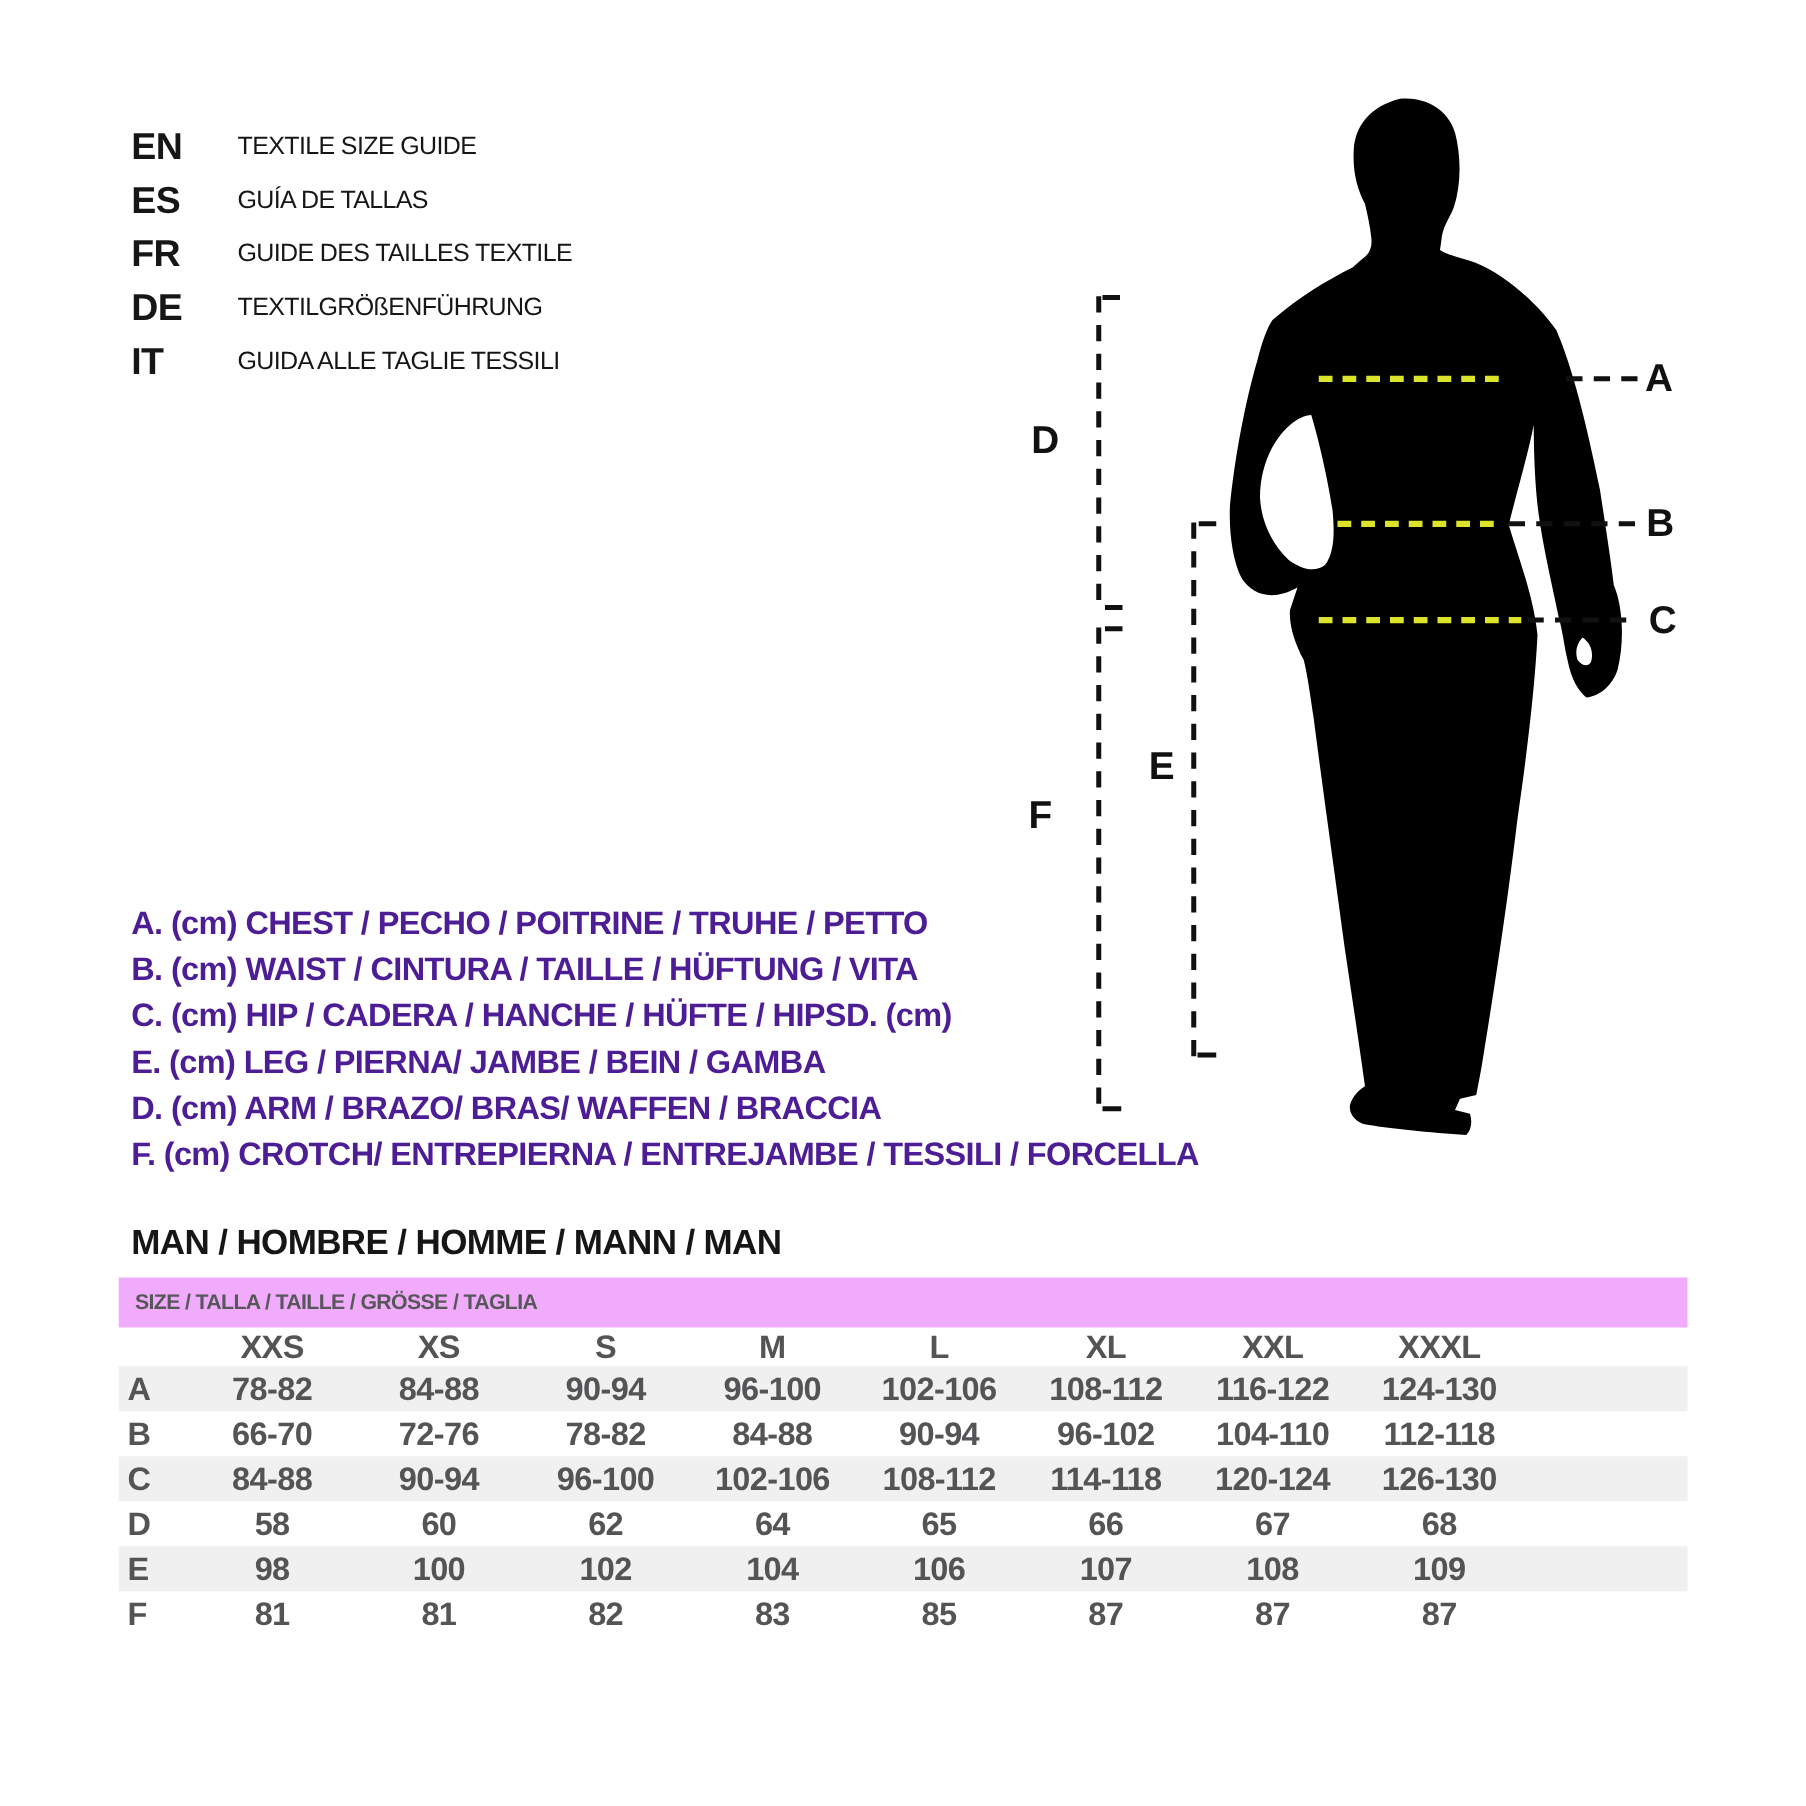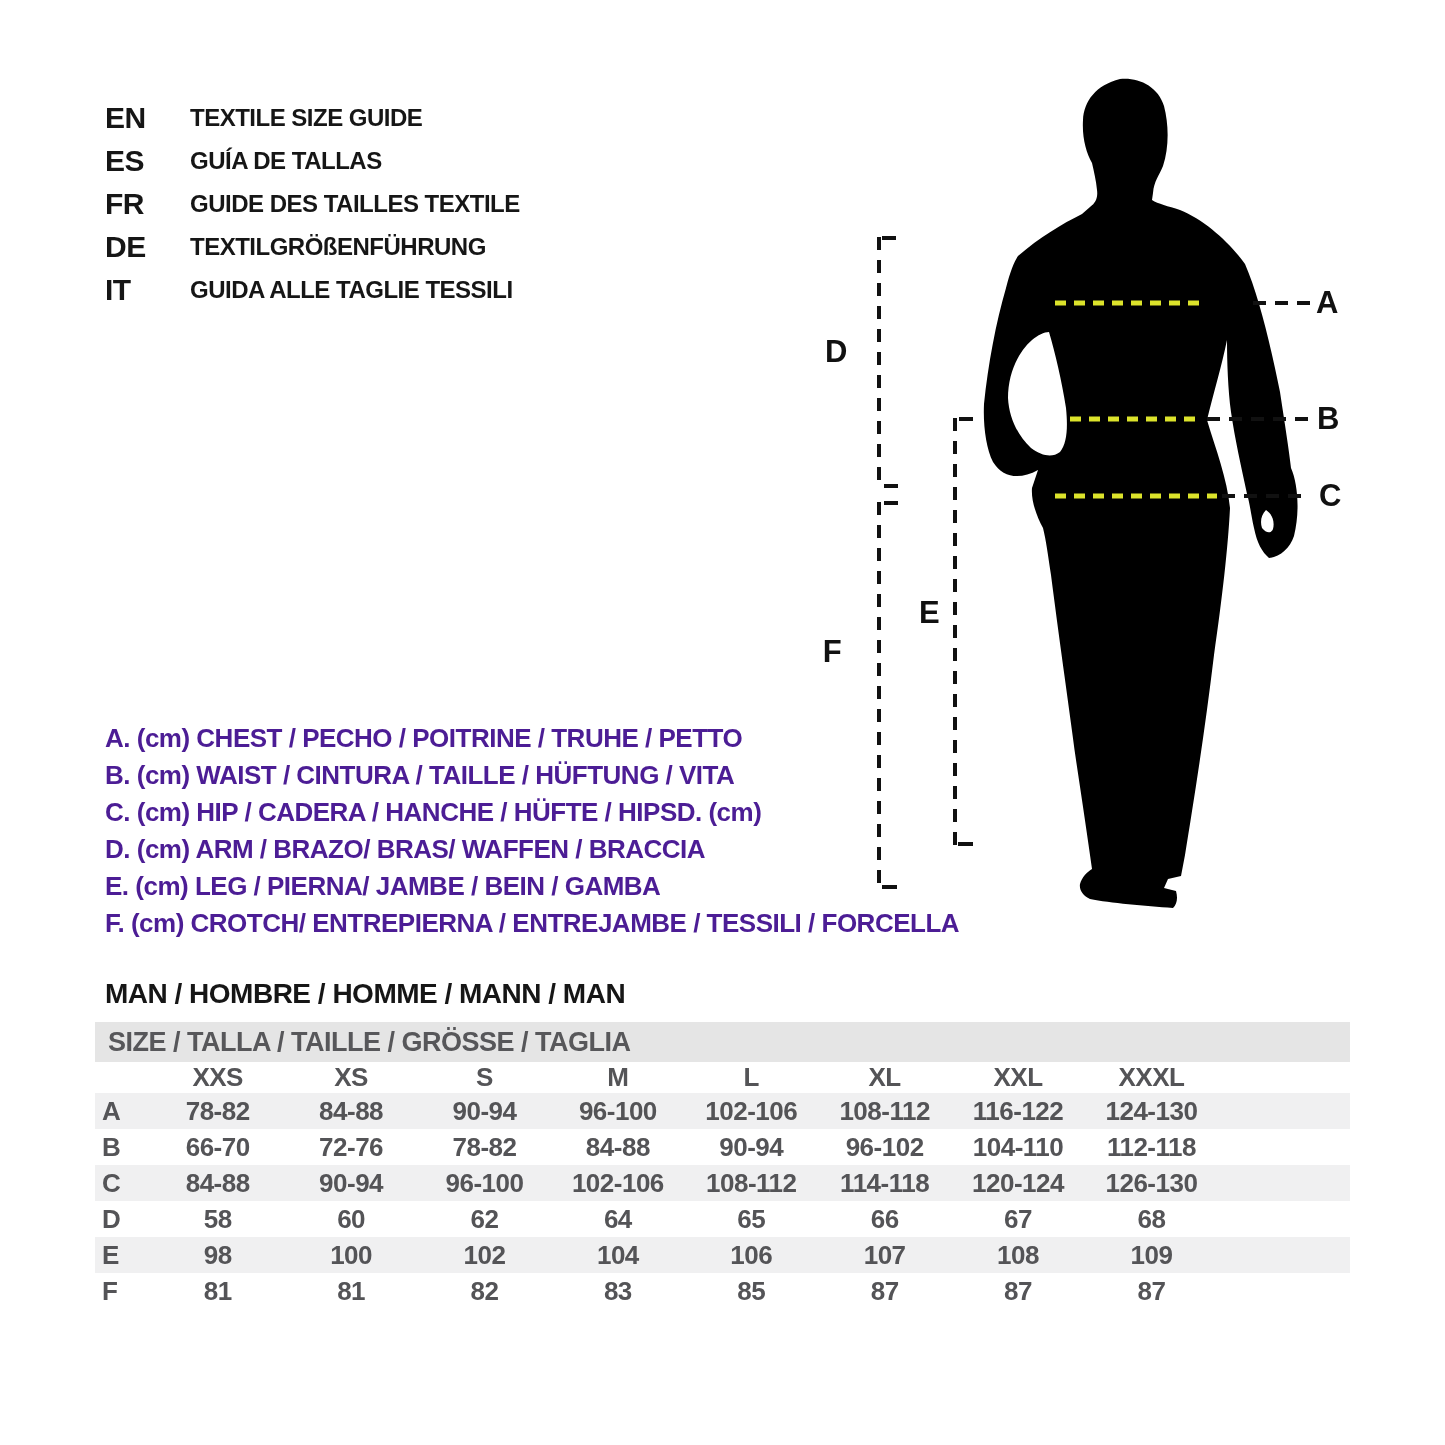--- a/index.html
+++ b/index.html
@@ -11,7 +11,7 @@
   #lang-block{position:absolute;left:105px;top:96px;}
   .lang-row{display:flex;height:43px;align-items:center;}
   .lang-code{width:85px;font-size:30px;font-weight:700;letter-spacing:-0.5px;color:#161616;}
-  .lang-title{font-size:24px;font-weight:700;letter-spacing:-0.5px;color:#161616;white-space:nowrap;}
+  .lang-title{font-size:20px;font-weight:400;letter-spacing:-0.5px;color:#161616;white-space:nowrap;}
   
   #legend-block{position:absolute;left:105px;top:720px;}
   .legend-row{height:37px;display:flex;align-items:center;font-size:26px;font-weight:700;

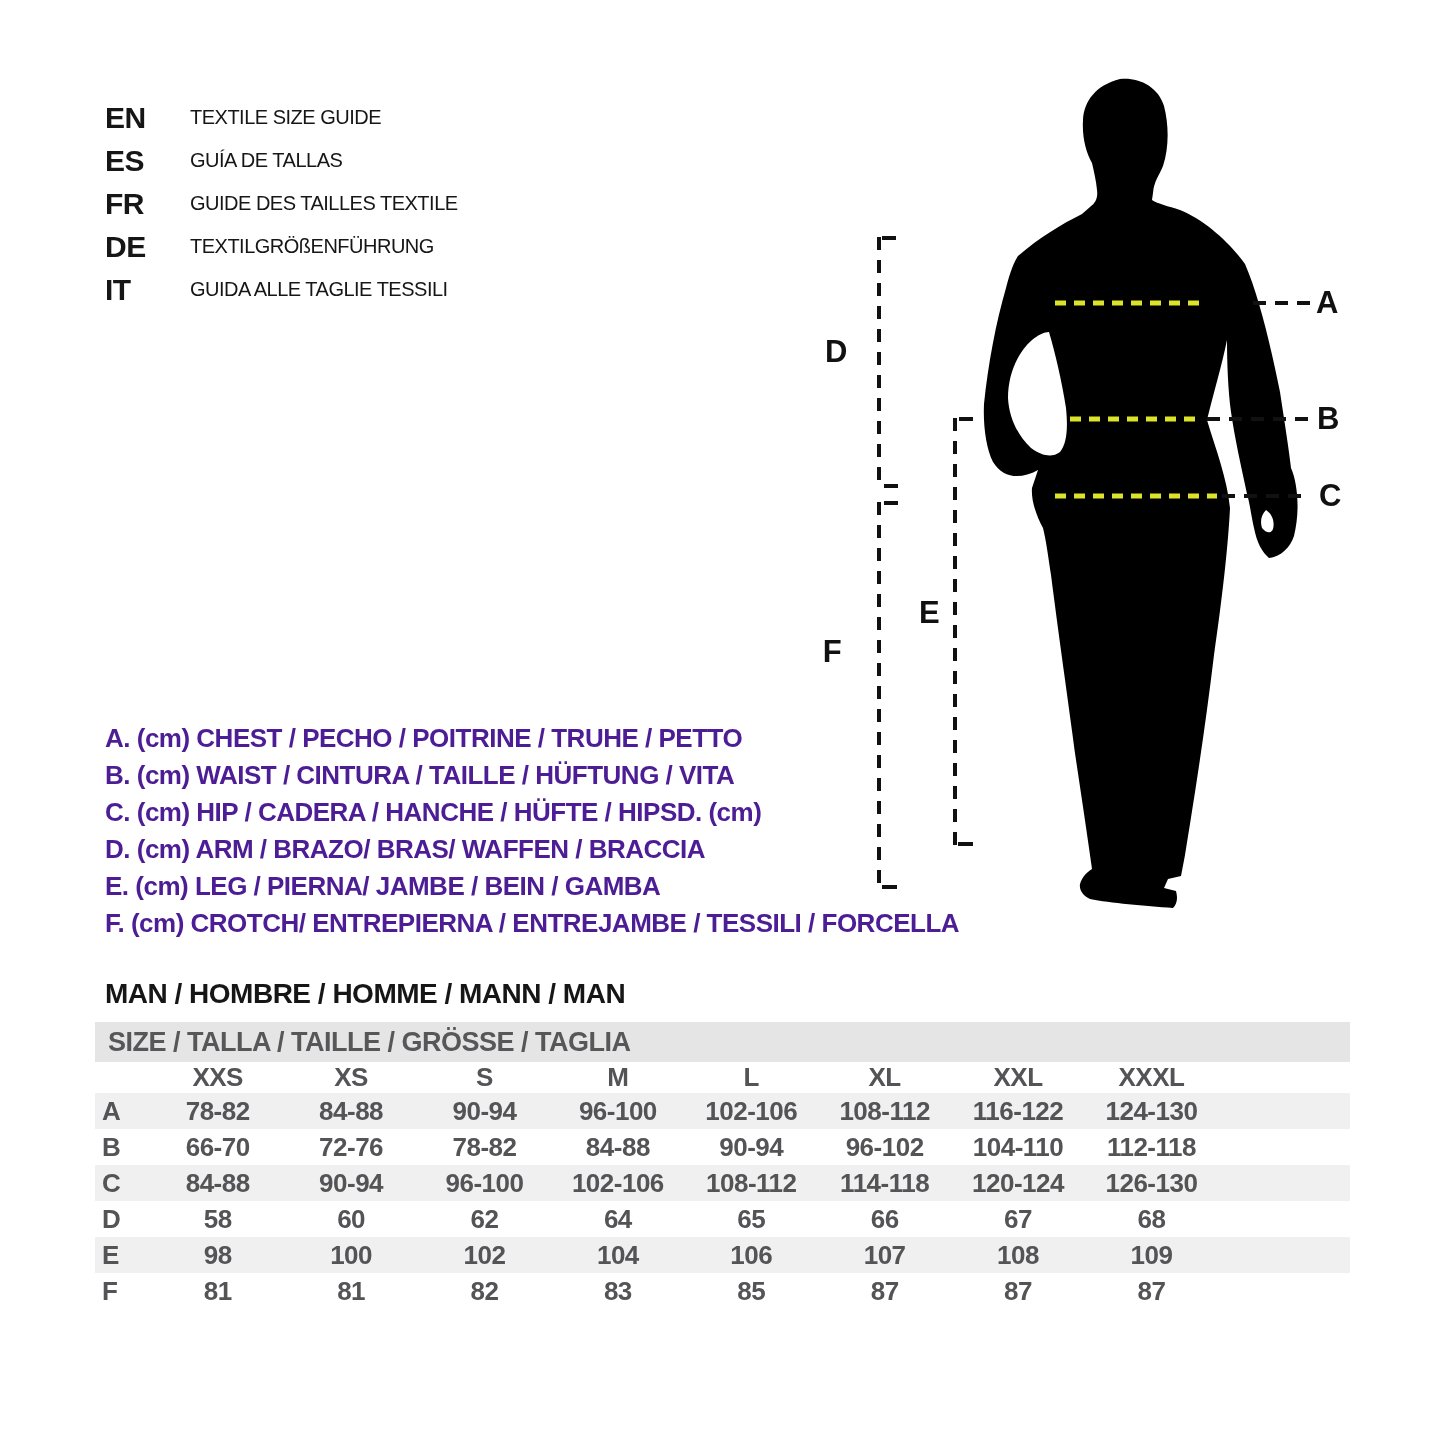--- a/index.html
+++ b/index.html
@@ -70,8 +70,8 @@
       <div class="legend-row">A. (cm) CHEST / PECHO / POITRINE / TRUHE / PETTO</div>
       <div class="legend-row">B. (cm) WAIST / CINTURA / TAILLE / HÜFTUNG / VITA</div>
       <div class="legend-row">C. (cm) HIP / CADERA / HANCHE / HÜFTE / HIPSD. (cm)</div>
+      <div class="legend-row">E. (cm) LEG / PIERNA/ JAMBE / BEIN / GAMBA</div>
       <div class="legend-row">D. (cm) ARM / BRAZO/ BRAS/ WAFFEN / BRACCIA</div>
-      <div class="legend-row">E. (cm) LEG / PIERNA/ JAMBE / BEIN / GAMBA</div>
       <div class="legend-row">F. (cm) CROTCH/ ENTREPIERNA / ENTREJAMBE / TESSILI / FORCELLA</div>
     </div>
 

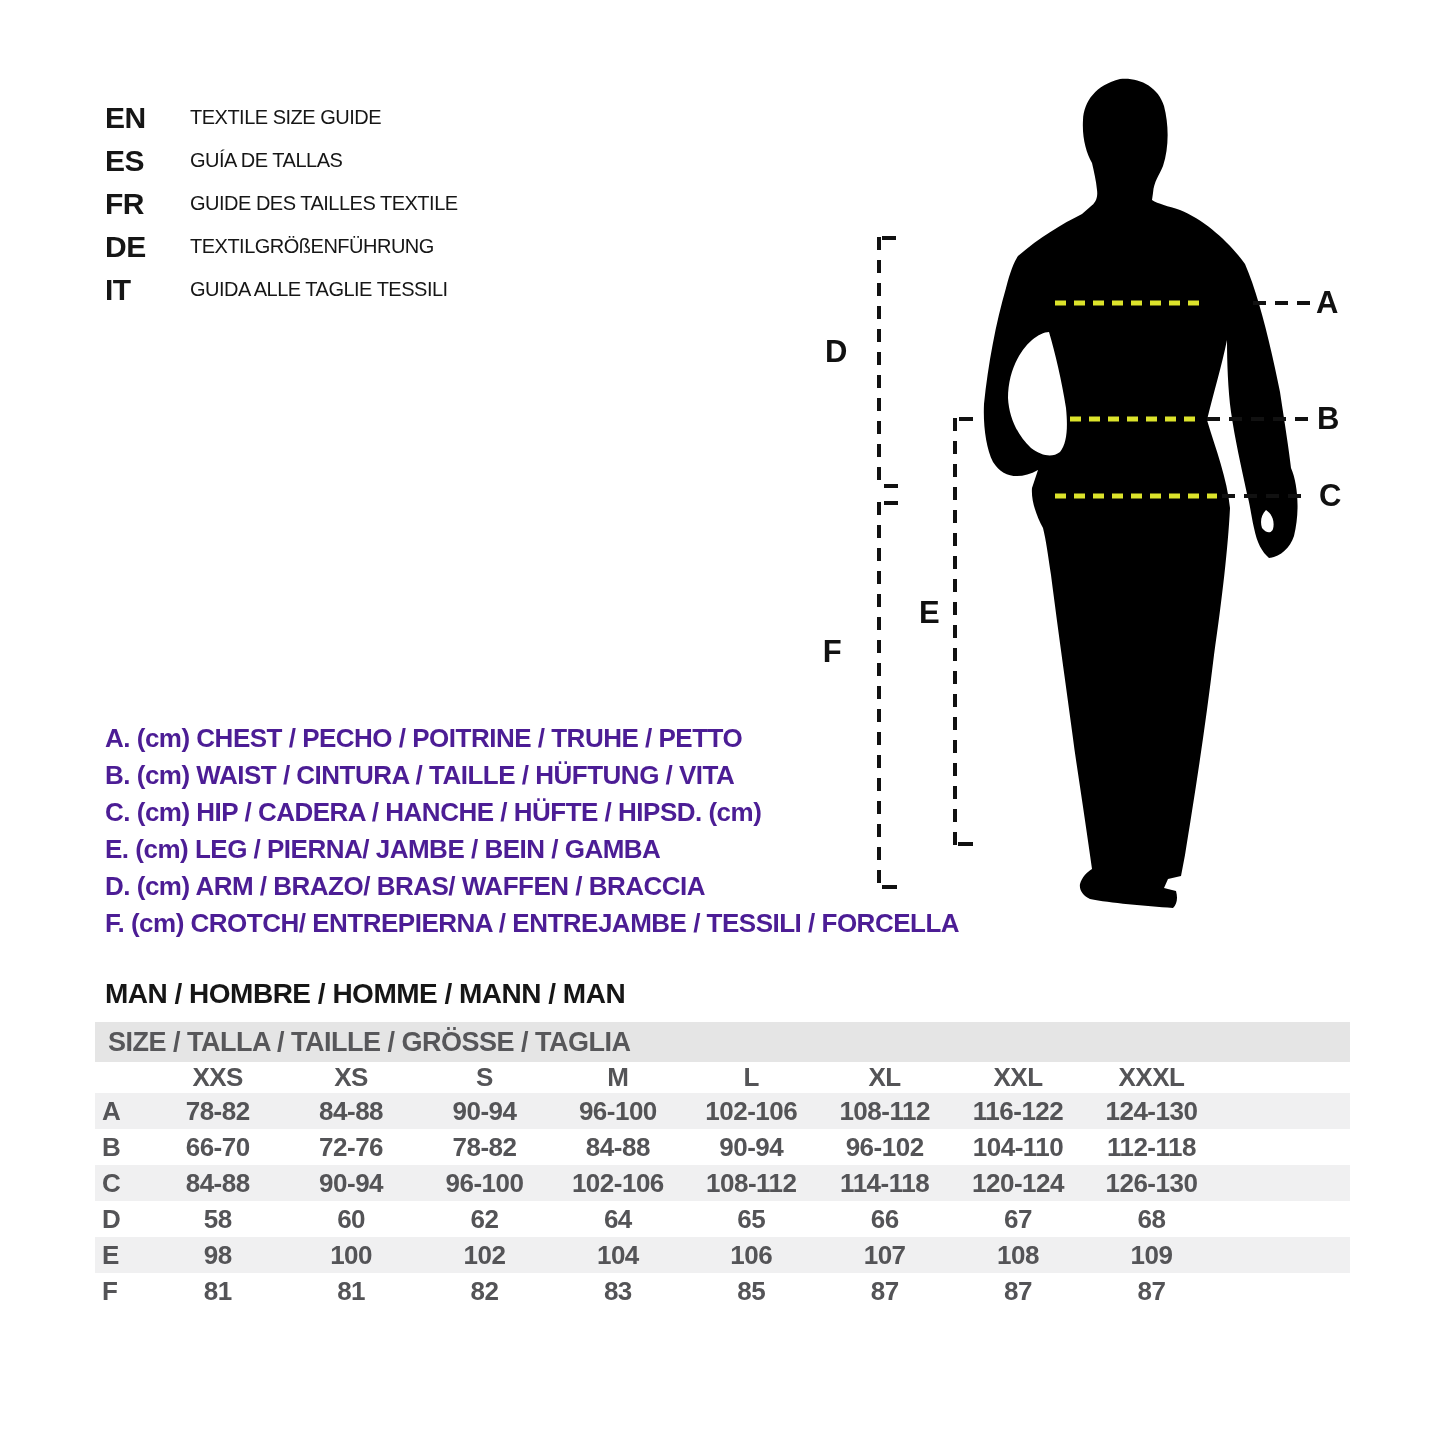--- a/index.html
+++ b/index.html
@@ -25,8 +25,8 @@
                 color:#111;letter-spacing:-0.5px;}
   
   #size-table{position:absolute;left:95px;top:1022px;width:1255px;}
-  #table-header-bar{height:40px;background:#e5e5e5;display:flex;align-items:center;
-                    padding-left:13px;box-sizing:border-box;font-size:27px;font-weight:700;
+  #table-header-bar{height:40px;background:#f0abfc;display:flex;align-items:center;
+                    padding-left:13px;box-sizing:border-box;font-size:17px;font-weight:700;
                     letter-spacing:-0.5px;color:#57575a;}
   .t-row{display:flex;width:100%;}
   .t-row.sizes{height:31px;}

